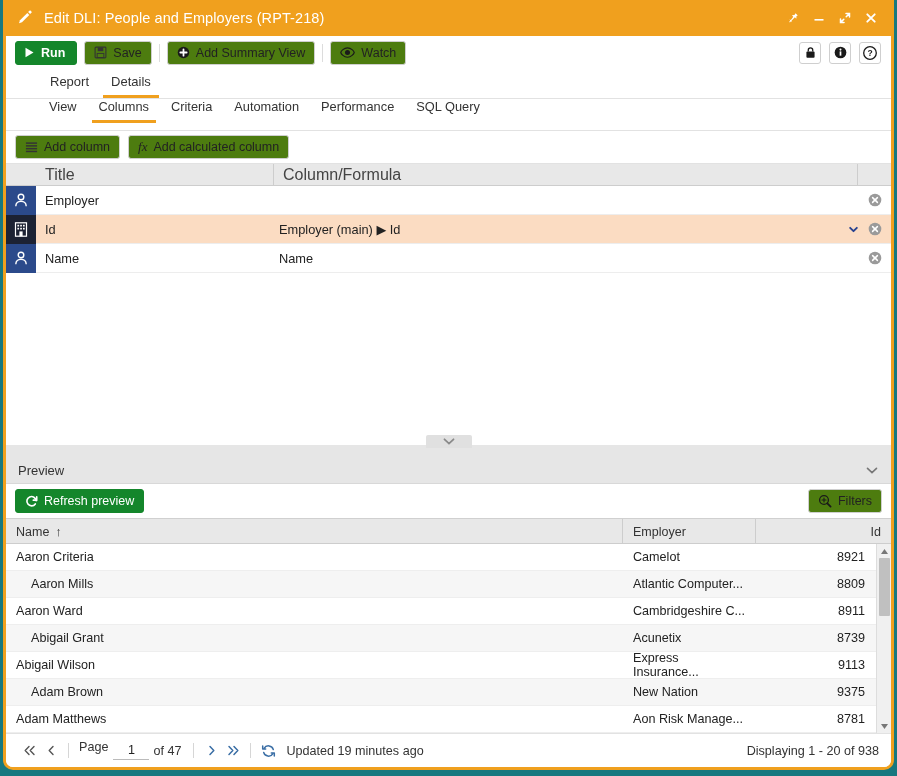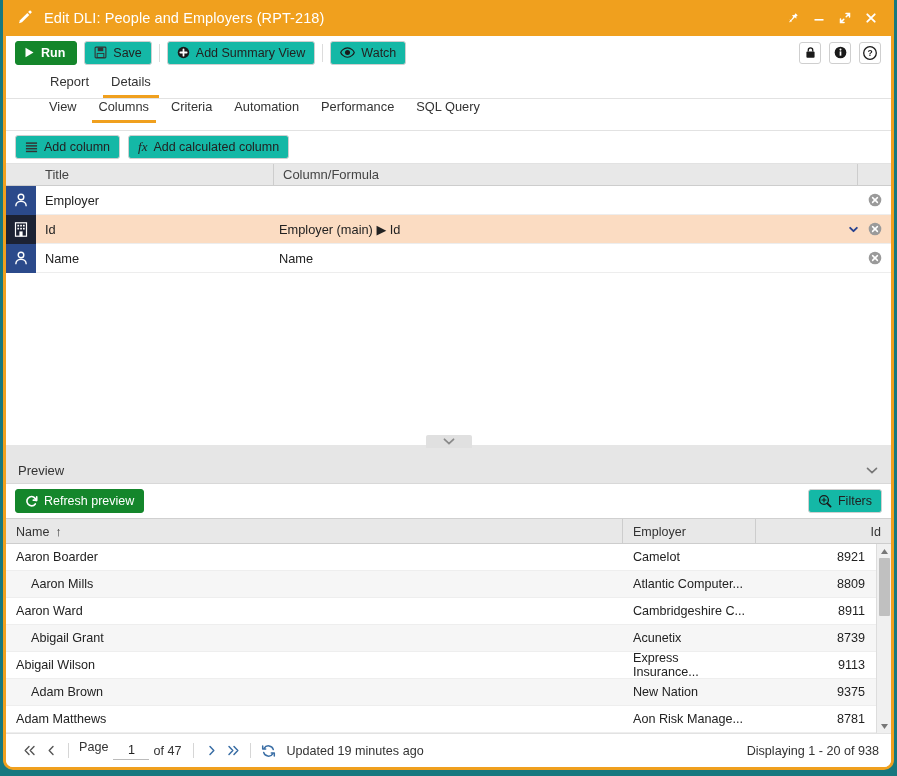--- a/index.html
+++ b/index.html
@@ -57,7 +57,7 @@
     display: inline-flex; align-items: center; gap: 6px;
     padding: 0 9px;
     border: 1px solid #cfcfcf; border-radius: 3px;
-    background: #14b8a6; color: #222;
+    background: #4d7c0f; color: #222;
     font-size: 12.5px; white-space: nowrap; cursor: pointer;
   }
   .btn.green {

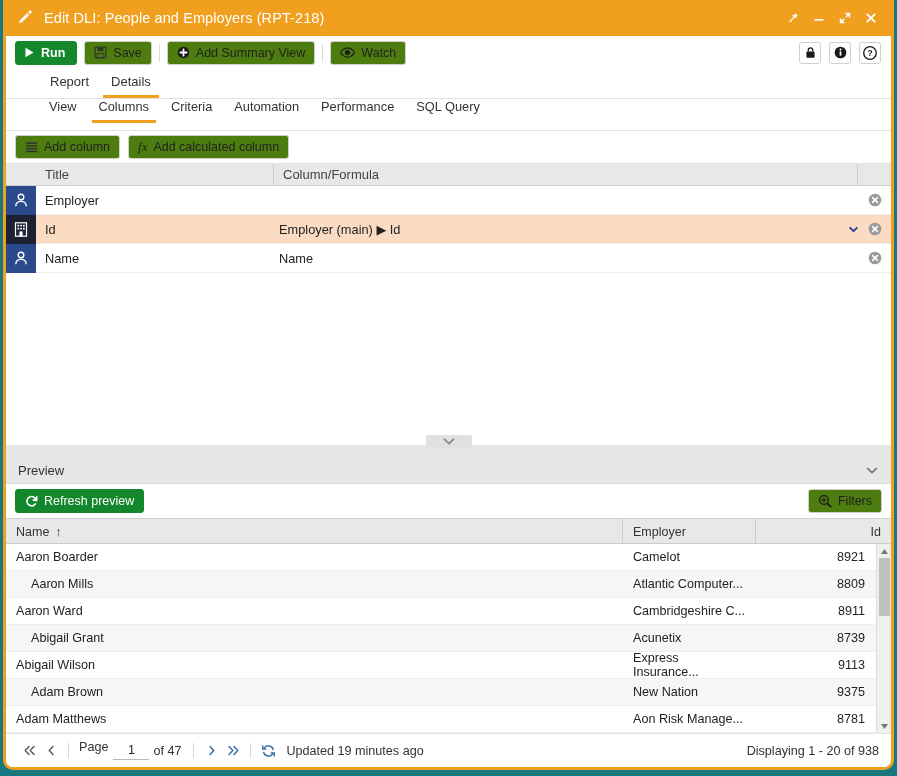--- a/index.html
+++ b/index.html
@@ -115,7 +115,7 @@
     height: 22px; flex: 0 0 22px;
     display: flex; align-items: center;
     background: #e8e8e8; border-bottom: 1px solid #cdcdcd;
-    font-size: 13px; color: #444;
+    font-size: 16px; color: #444;
   }
   .gh { height: 22px; display: flex; align-items: center; padding-left: 9px; border-right: 1px solid #cdcdcd;}
   .gh.c0 { width: 30px; padding: 0; border-right: none;}

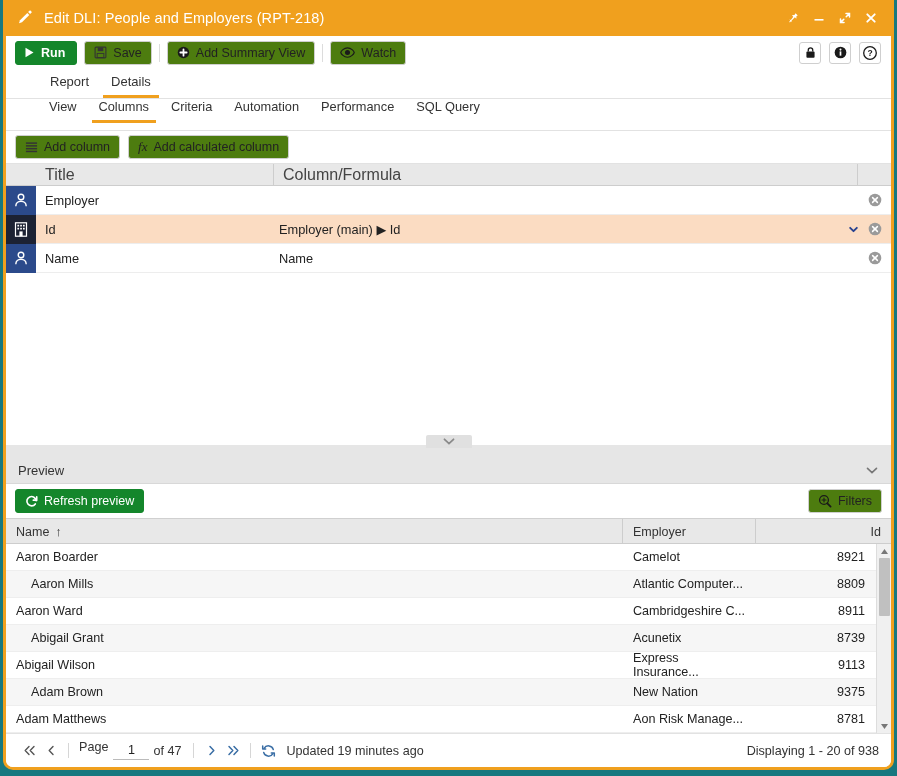--- a/index.html
+++ b/index.html
@@ -459,7 +459,7 @@
       </div>
       <div class="ptable-body">
         <div class="prow">
-          <div class="ptd name">Aaron Boarder</div>
+          <div class="ptd name">Aaron Criteria</div>
           <div class="ptd employer">Camelot</div>
           <div class="ptd id">8921</div>
         </div>

